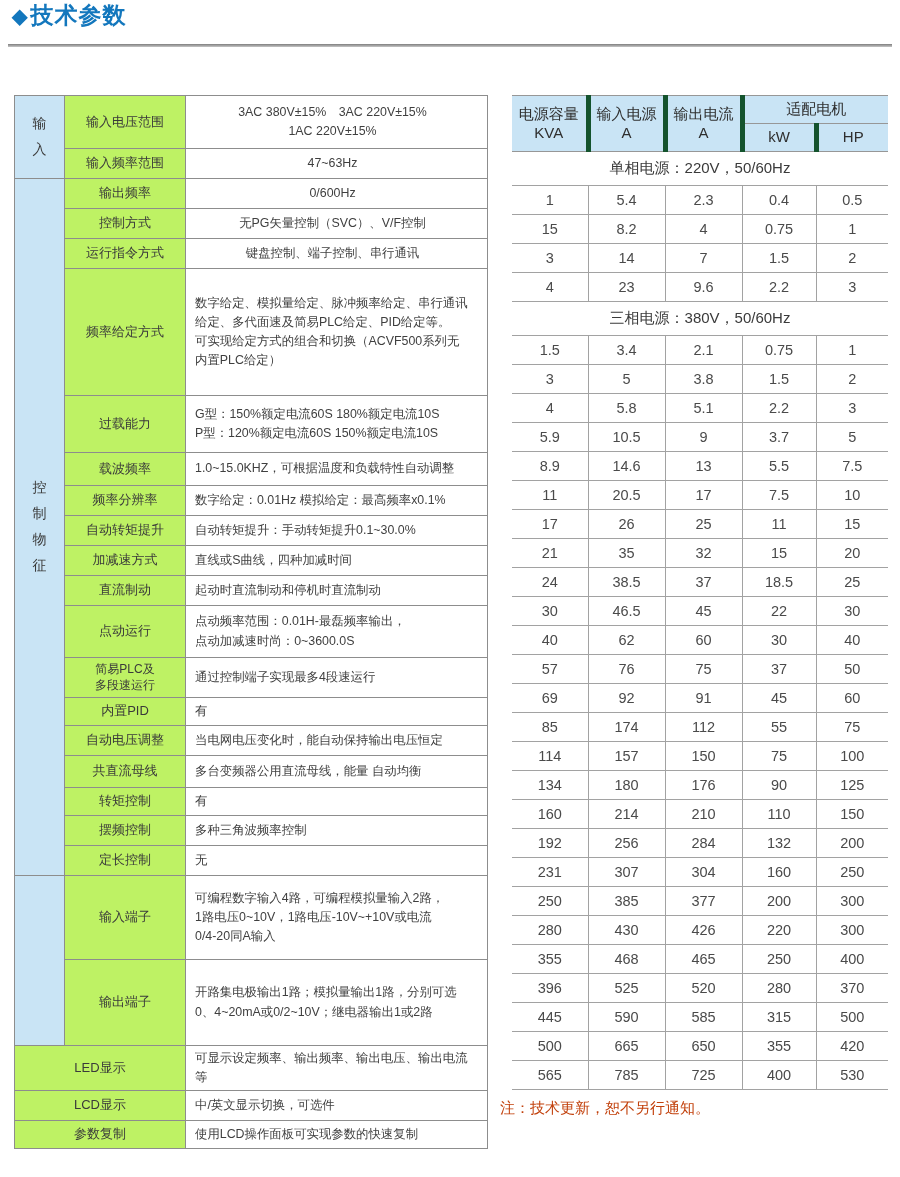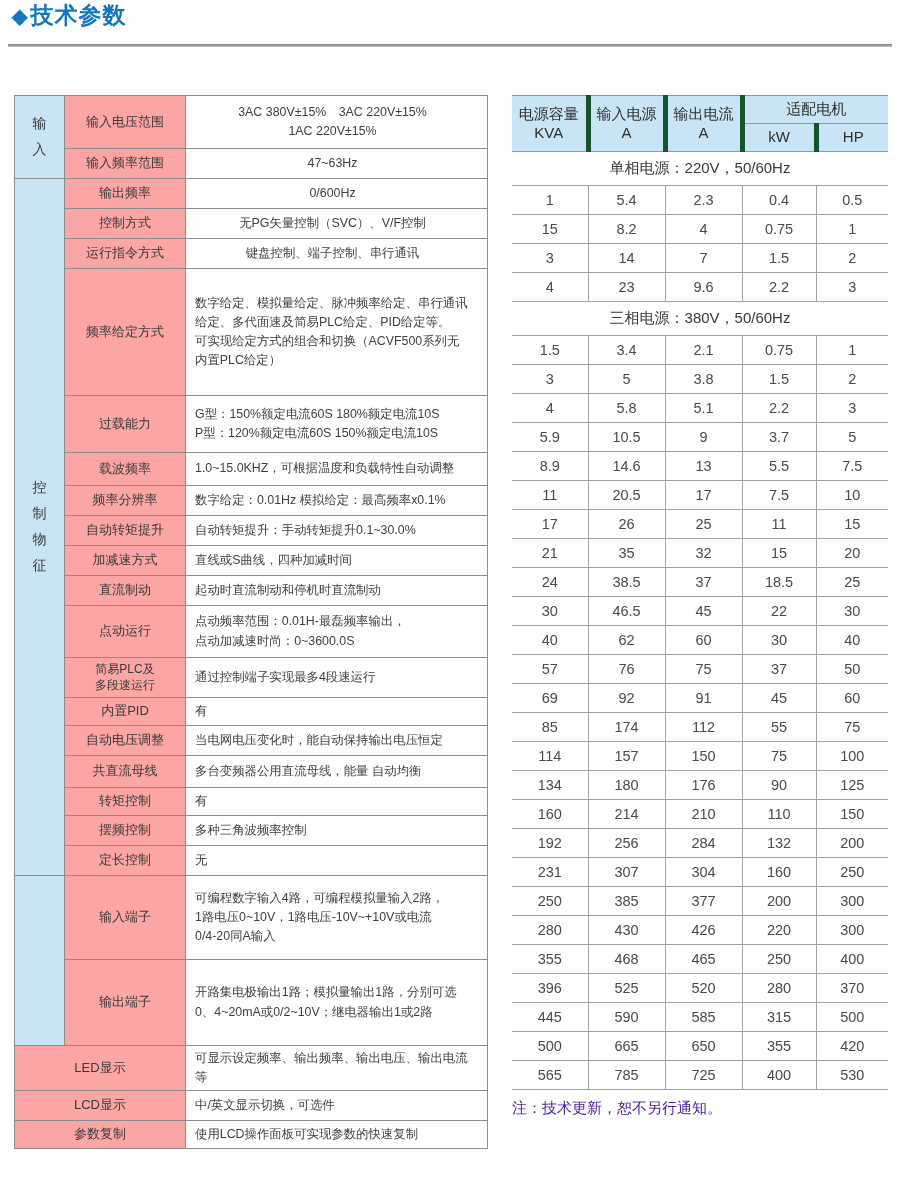--- a/index.html
+++ b/index.html
@@ -31,7 +31,7 @@
     line-height: 1.85; font-size: 14px; color: #3a3a3a; text-align: center;
   }
   .spec-table td.lab {
-    background: #fca5a5; text-align: center; font-size: 13px; color: #3a3a3a;
+    background: #bef264; text-align: center; font-size: 13px; color: #3a3a3a;
     white-space: pre-line; line-height: 1.3; padding: 2px;
   }
   .spec-table td.lab.sm { font-size: 12px; }

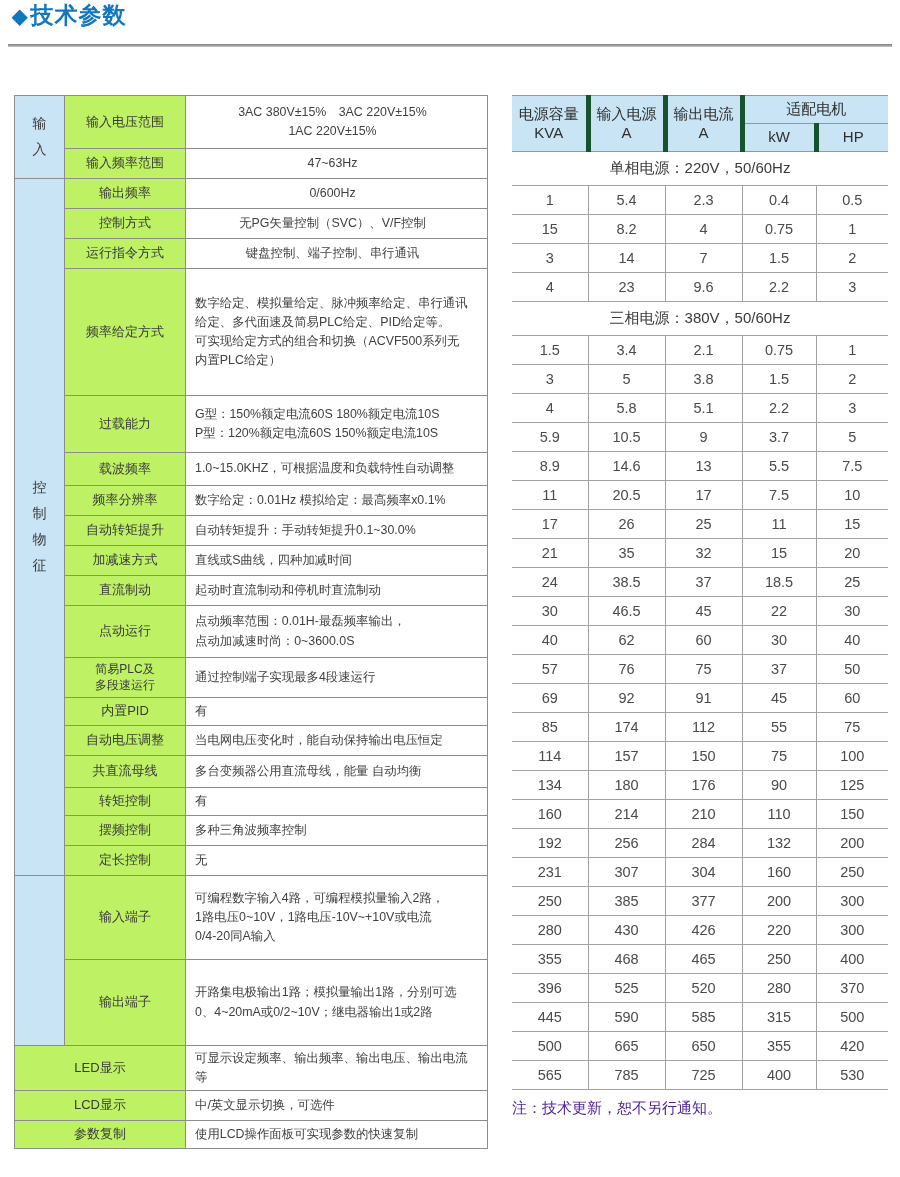--- a/index.html
+++ b/index.html
@@ -60,7 +60,7 @@
   .power-table td.band { height: 34px; font-size: 15px; color: #3a3a3a; }
 
   
-  .note-right { position: absolute; left: 512px; top: 1099px; font-size: 15px; color: #4c1d95; }
+  .note-right { position: absolute; left: 500px; top: 1099px; font-size: 15px; color: #c2410c; }
   .note-bottom {
     position: absolute; left: 10px; top: 1149px; width: 888px;
     font-size: 14.5px; color: #3a3a3a; letter-spacing: 0.2px; white-space: nowrap;

